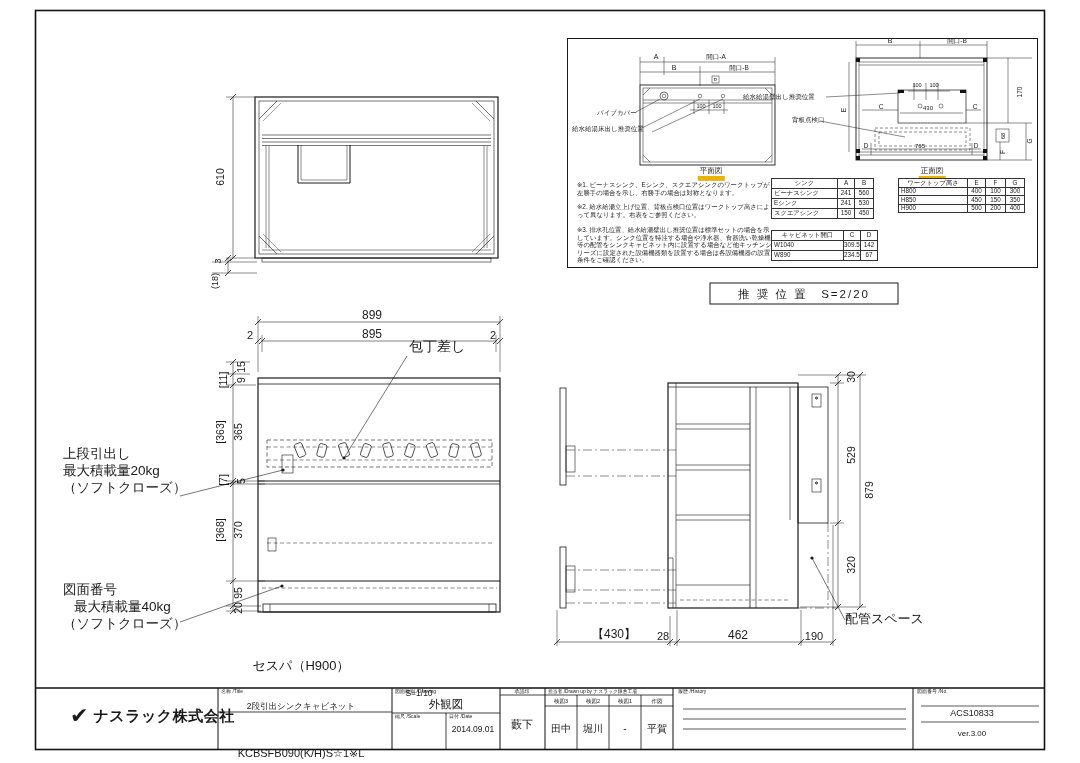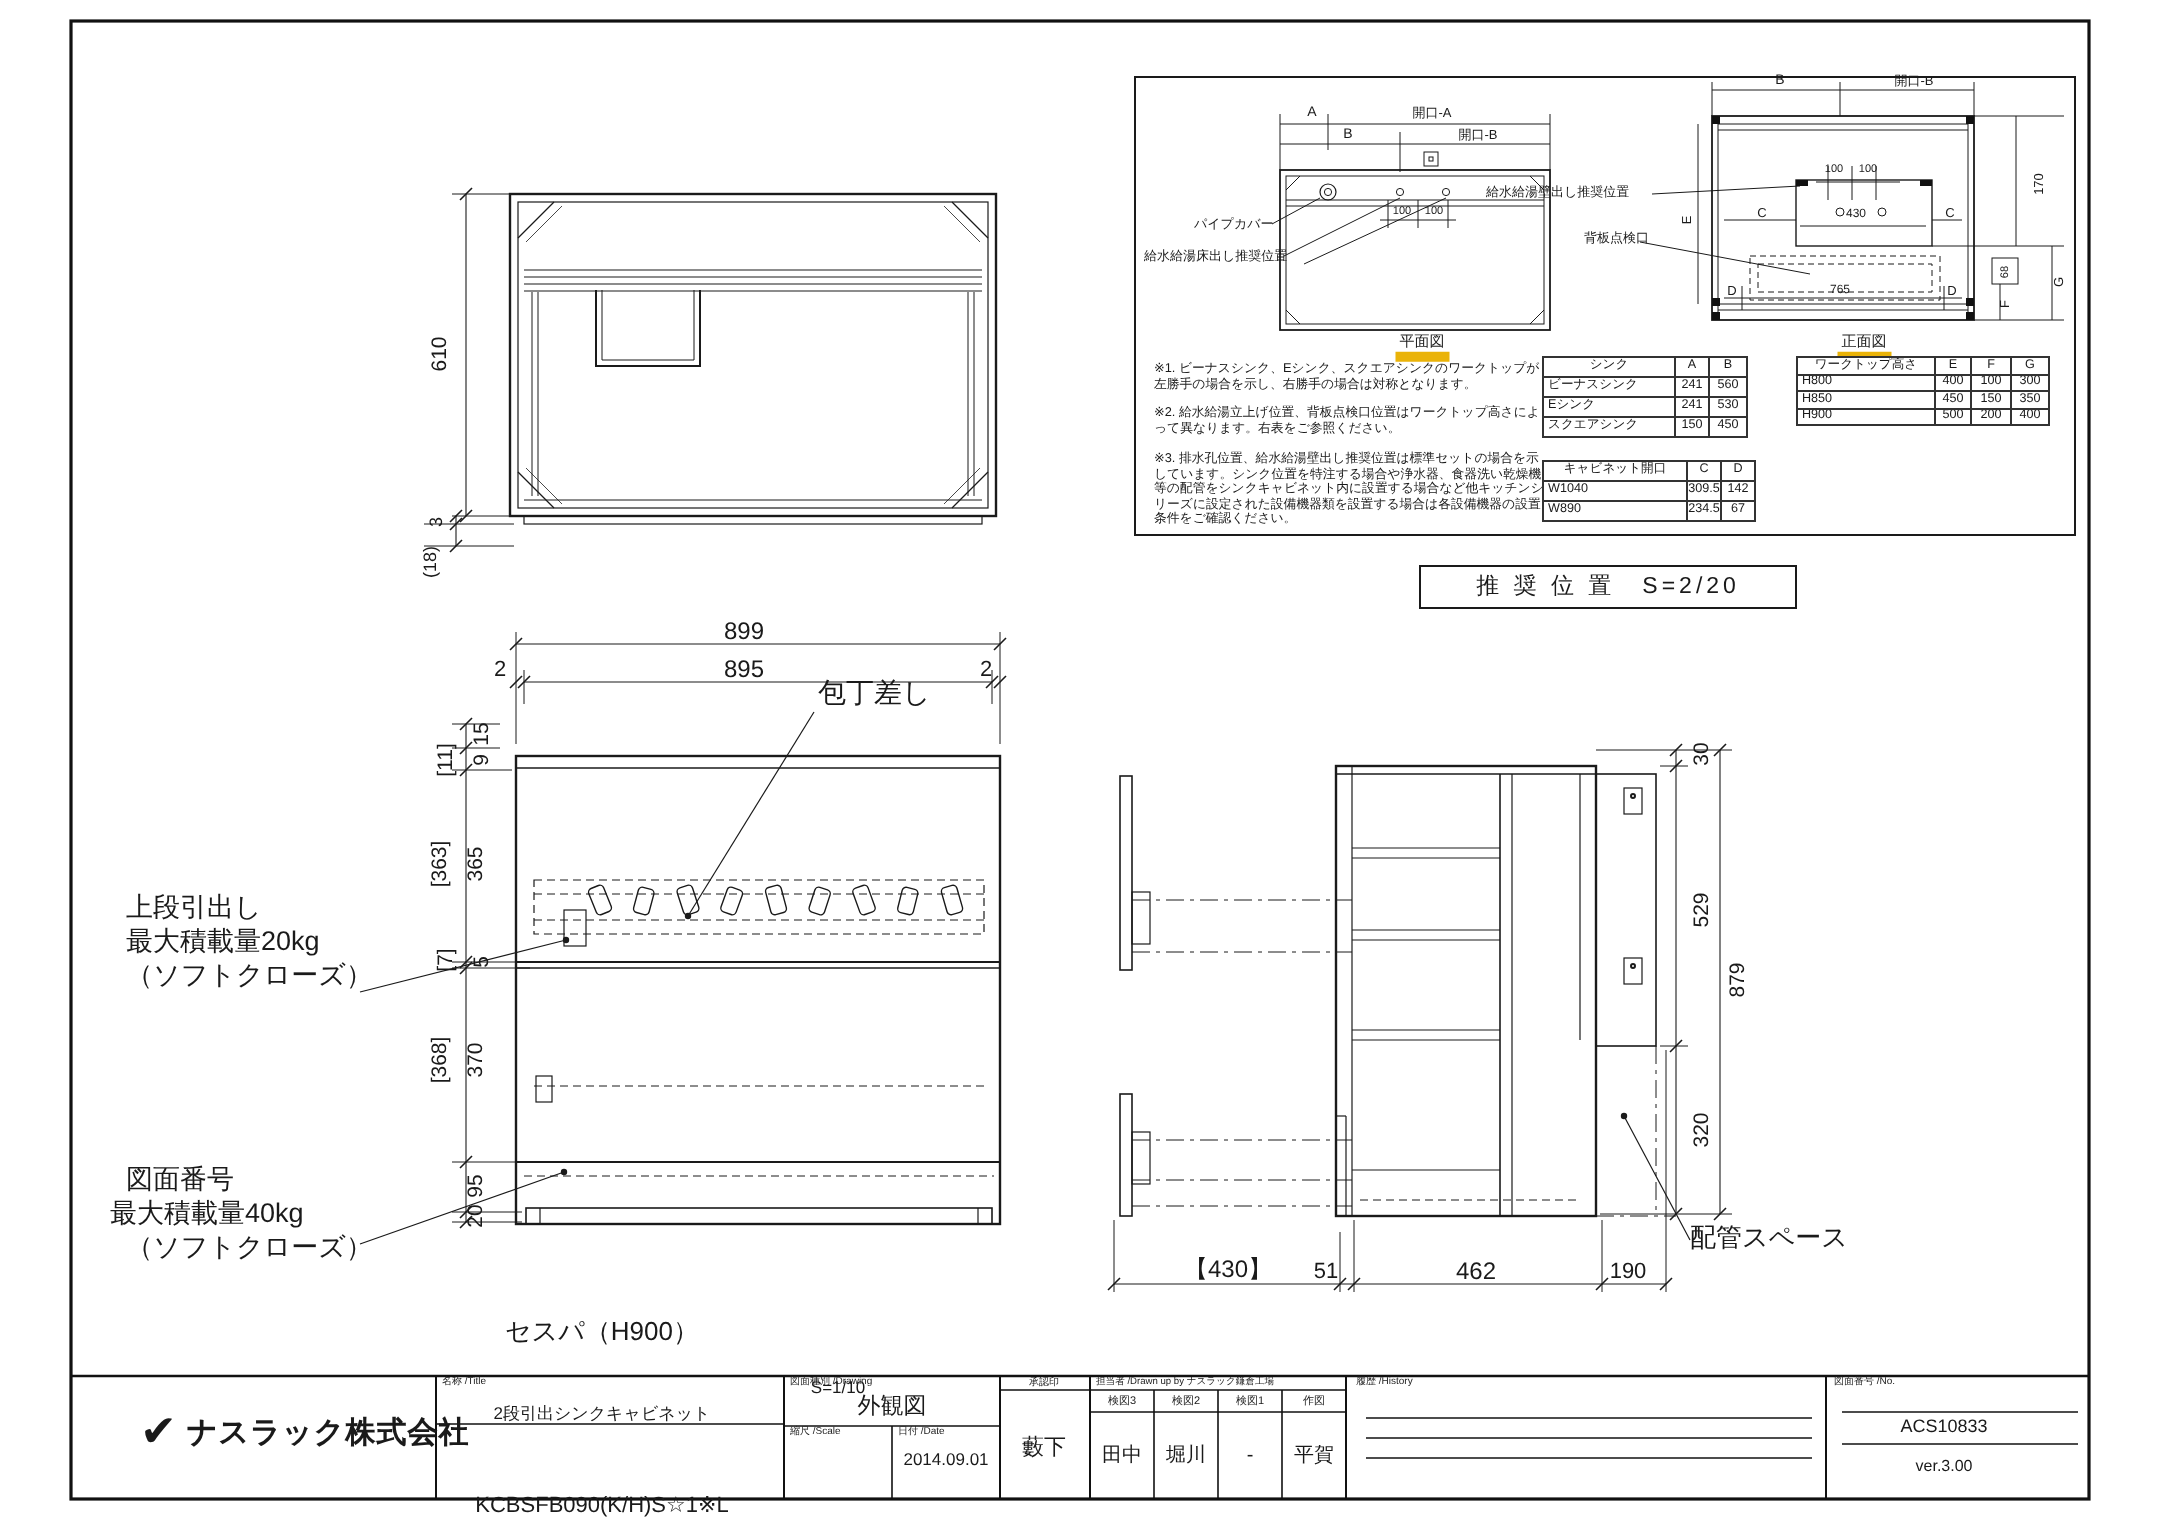--- a/index.html
+++ b/index.html
@@ -343,7 +343,7 @@
 <span class="t" style="left:63px;top:464px;font-size:13.5px">最大積載量20kg</span>
 <span class="t" style="left:63px;top:481px;font-size:13.5px">（ソフトクローズ）</span>
 <span class="t" style="left:63px;top:583px;font-size:13.5px">図面番号</span>
-<span class="t" style="left:55px;top:600px;font-size:13.5px">最大積載量40kg</span>
+<span class="t" style="left:74px;top:600px;font-size:13.5px">最大積載量40kg</span>
 <span class="t" style="left:63px;top:617px;font-size:13.5px">（ソフトクローズ）</span>
 
 <span class="t tr" style="left:852px;top:377px;font-size:10.5px">30</span>

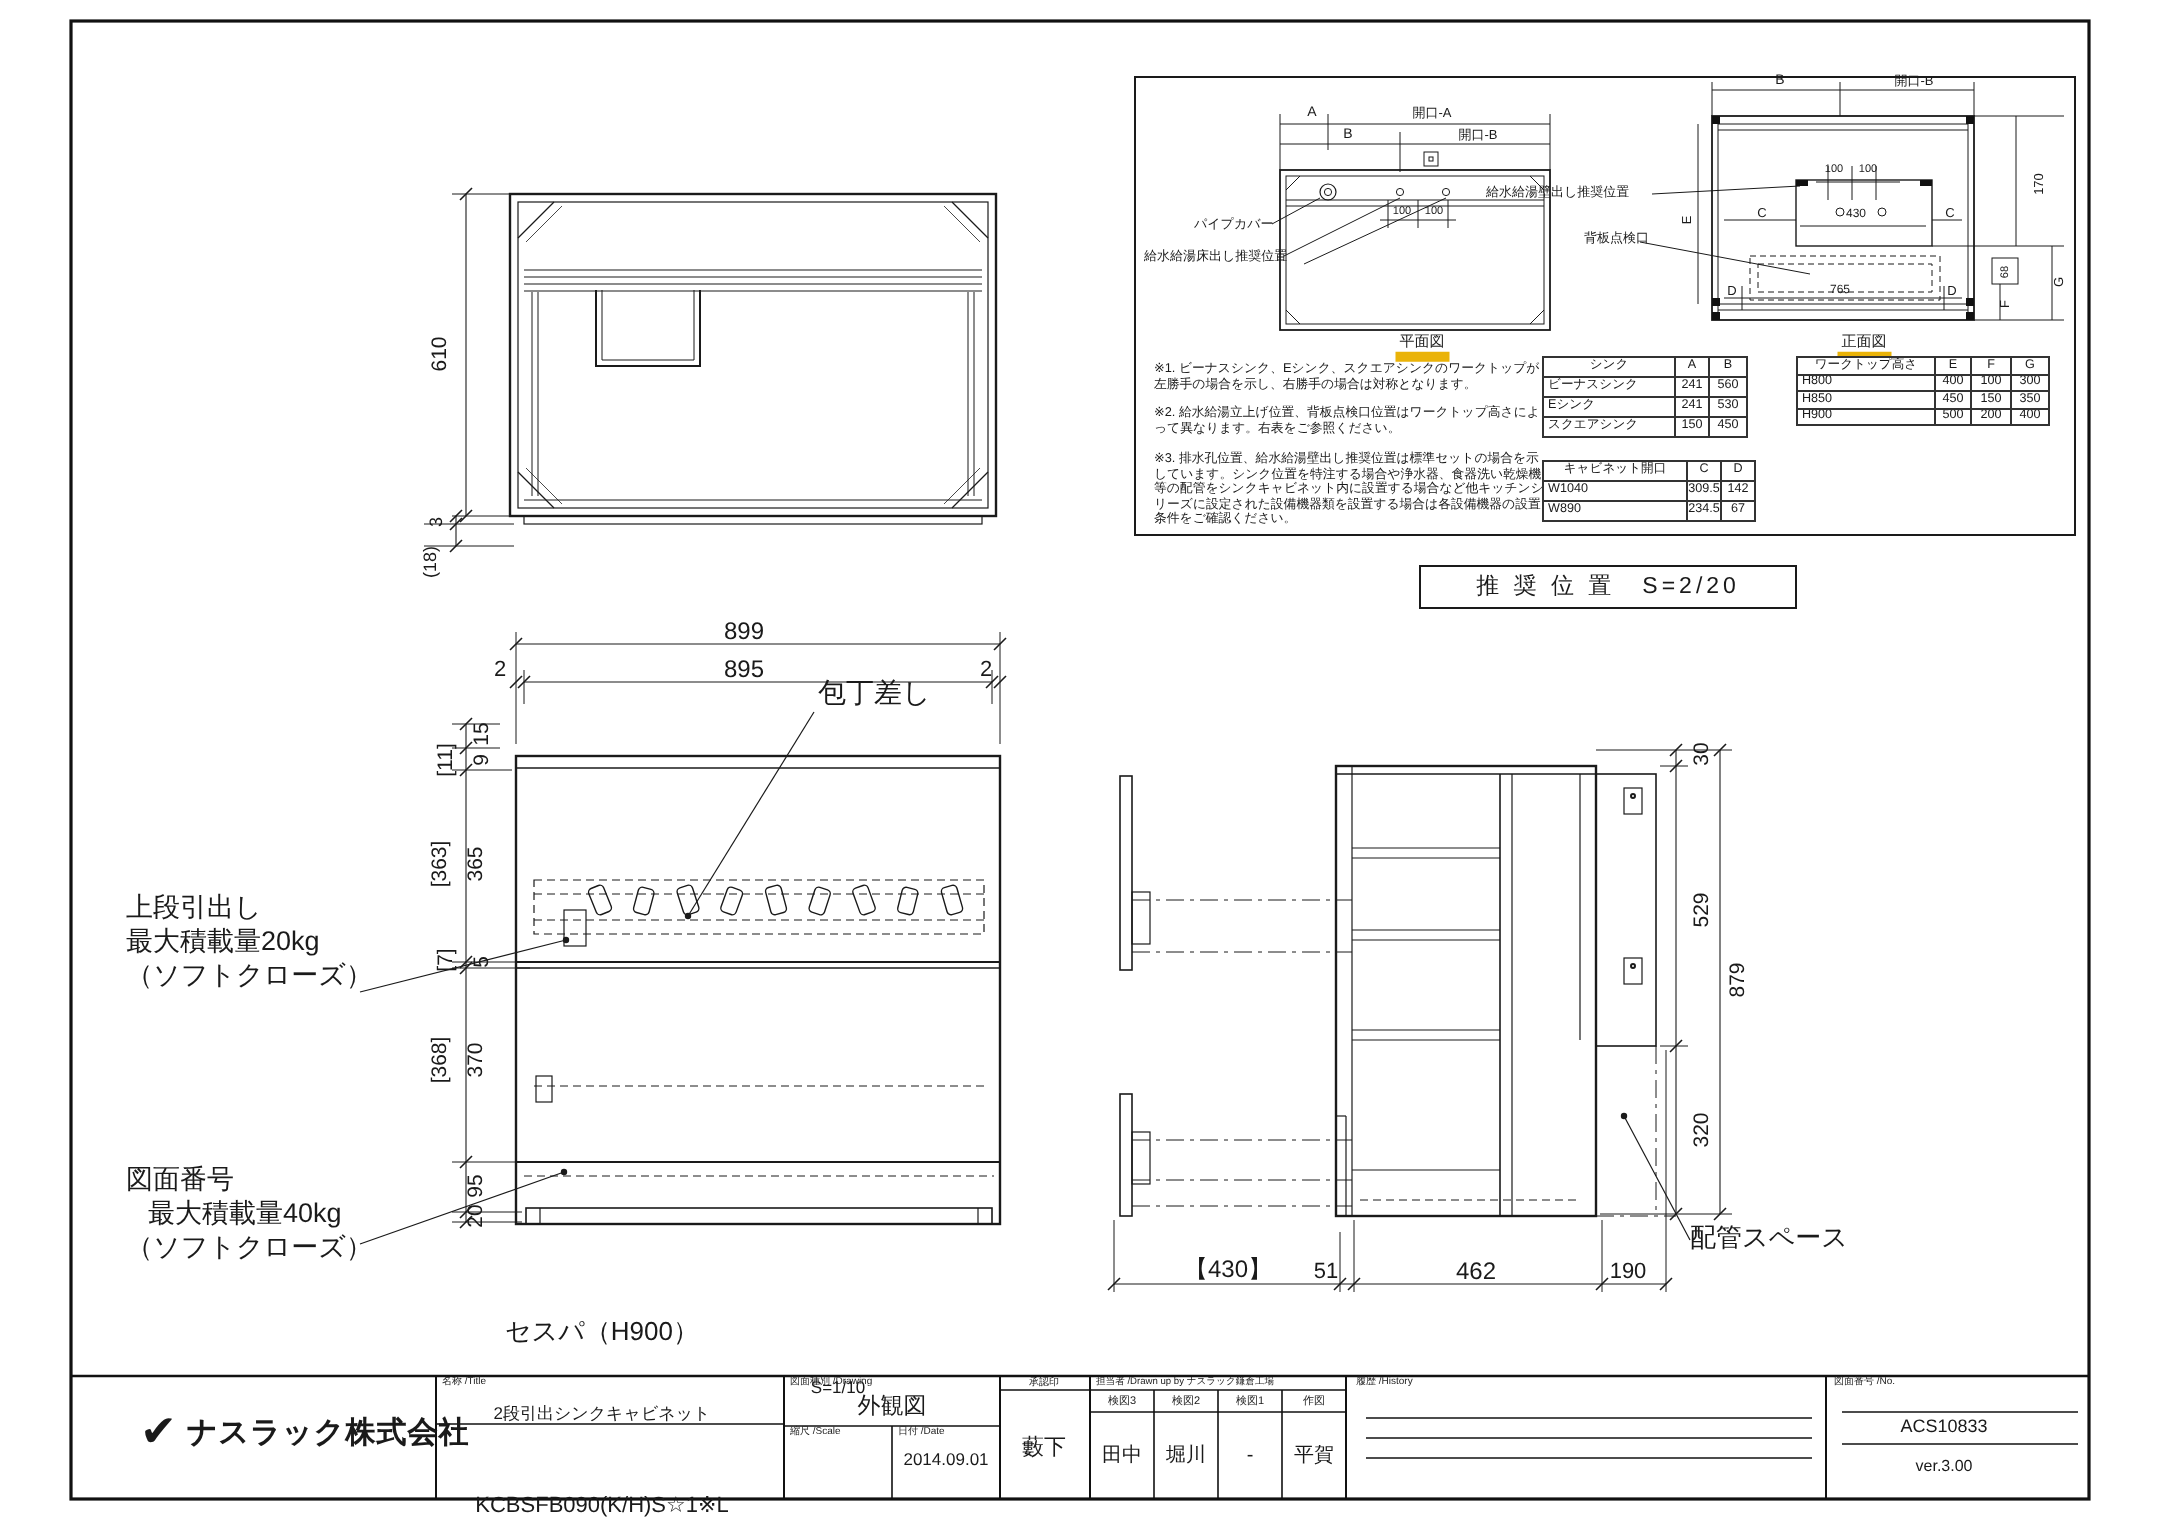--- a/index.html
+++ b/index.html
@@ -351,7 +351,7 @@
 <span class="t tr" style="left:852px;top:565px;font-size:10.5px">320</span>
 <span class="t tr" style="left:870px;top:490px;font-size:10.5px">879</span>
 <span class="t tc" style="left:614px;top:635px;font-size:12px">【430】</span>
-<span class="t tc" style="left:663px;top:636px;font-size:11px">51</span>
+<span class="t tc" style="left:663px;top:636px;font-size:11px">28</span>
 <span class="t tc" style="left:738px;top:636px;font-size:12px">462</span>
 <span class="t tc" style="left:814px;top:636px;font-size:11px">190</span>
 <span class="t" style="left:845px;top:612px;font-size:13px">配管スペース</span>

